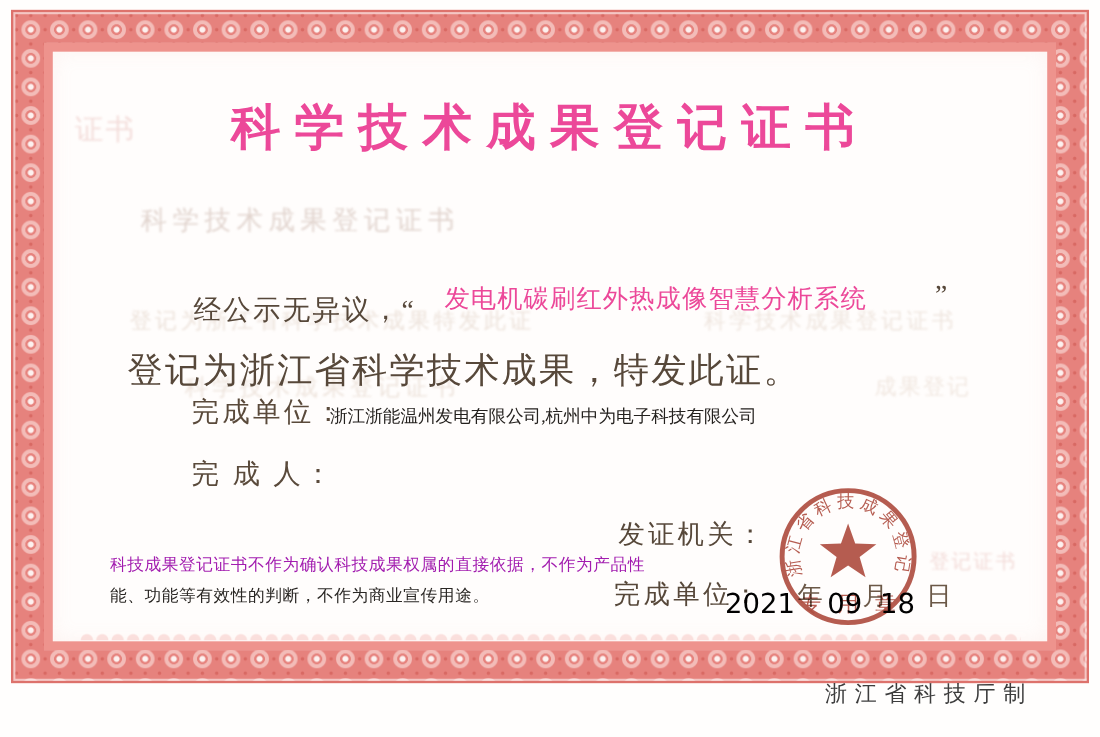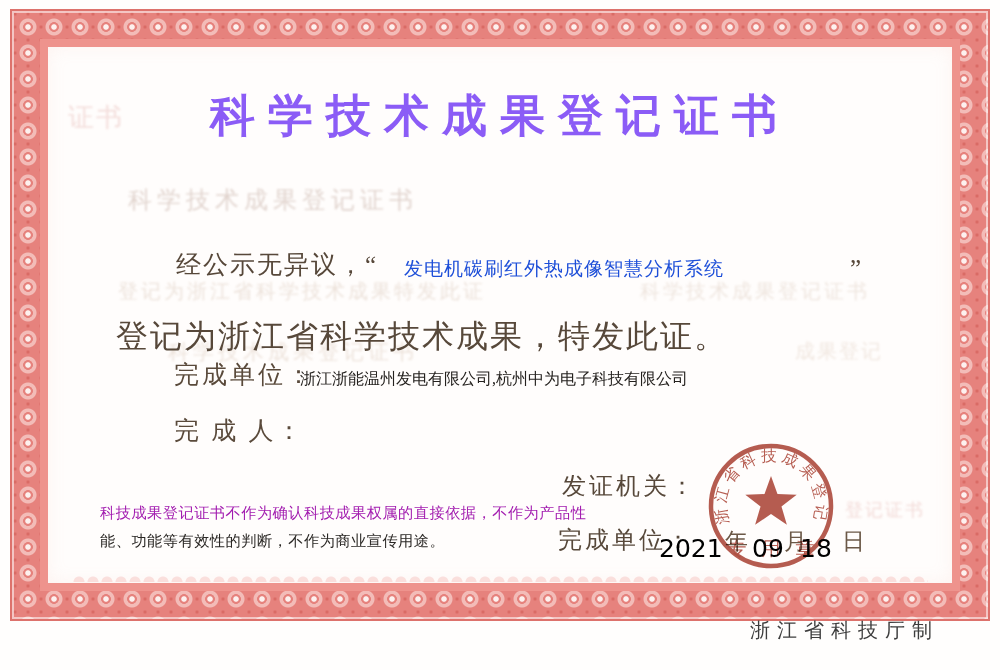--- a/index.html
+++ b/index.html
@@ -31,7 +31,7 @@
   .title{
     left:70px;right:70px;top:86px;text-align:center;
     font-family:"DejaVu Sans","Liberation Sans",sans-serif;
-    font-weight:bold;font-size:45px;letter-spacing:13px;color:#8b5cf6;
+    font-weight:bold;font-size:45px;letter-spacing:13px;color:#ec4899;
   }
   .kai{color:#57483a;font-family:"Liberation Serif",serif;}
   .sans{font-family:"DejaVu Sans","Liberation Sans",sans-serif;}

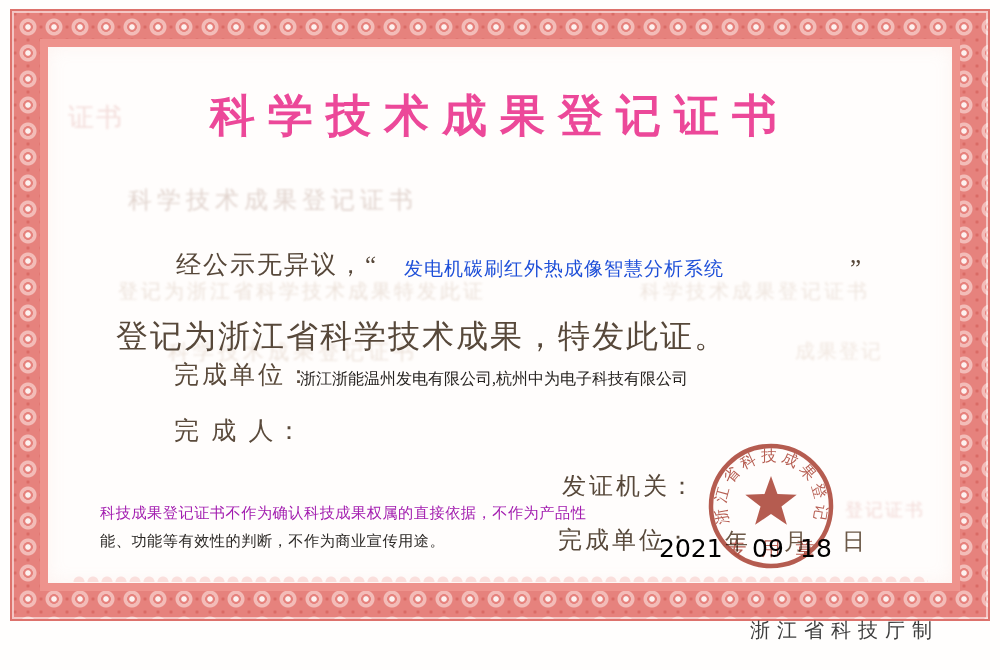--- a/index.html
+++ b/index.html
@@ -38,7 +38,7 @@
   .reg-row{left:636px;top:179px;display:flex;align-items:baseline;}
   .reg-label{font-size:20px;letter-spacing:2px;color:#6b5847;}
   .reg-number{font-size:23px;color:#111;margin-left:4px;font-family:"DejaVu Sans","Liberation Sans",sans-serif;}
-  .l1-prefix{left:176px;top:248px;font-size:25px;letter-spacing:2px;}
+  .l1-prefix{left:176px;top:265px;font-size:25px;letter-spacing:2px;}
   .achievement{left:404px;top:256px;font-size:19px;letter-spacing:1px;color:#1d4ed8;}
   .l1-close{left:850px;top:255px;font-size:25px;}
   .l2{left:116px;top:315px;font-size:32px;letter-spacing:2px;}

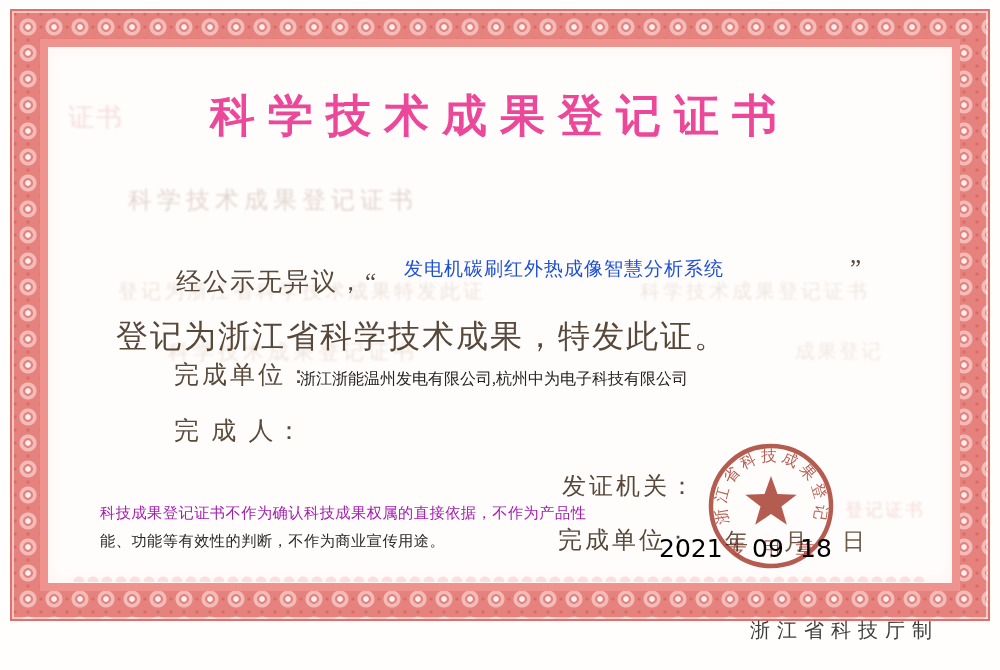--- a/index.html
+++ b/index.html
@@ -39,7 +39,7 @@
   .reg-label{font-size:20px;letter-spacing:2px;color:#6b5847;}
   .reg-number{font-size:23px;color:#111;margin-left:4px;font-family:"DejaVu Sans","Liberation Sans",sans-serif;}
   .l1-prefix{left:176px;top:265px;font-size:25px;letter-spacing:2px;}
-  .achievement{left:404px;top:256px;font-size:19px;letter-spacing:1px;color:#1d4ed8;}
+  .achievement{left:404px;top:256px;font-size:23px;letter-spacing:1px;color:#ec4899;}
   .l1-close{left:850px;top:255px;font-size:25px;}
   .l2{left:116px;top:315px;font-size:32px;letter-spacing:2px;}
   .unit-label{left:174px;top:358px;font-size:25px;letter-spacing:3px;color:#5a4a3b;text-align:center;}

